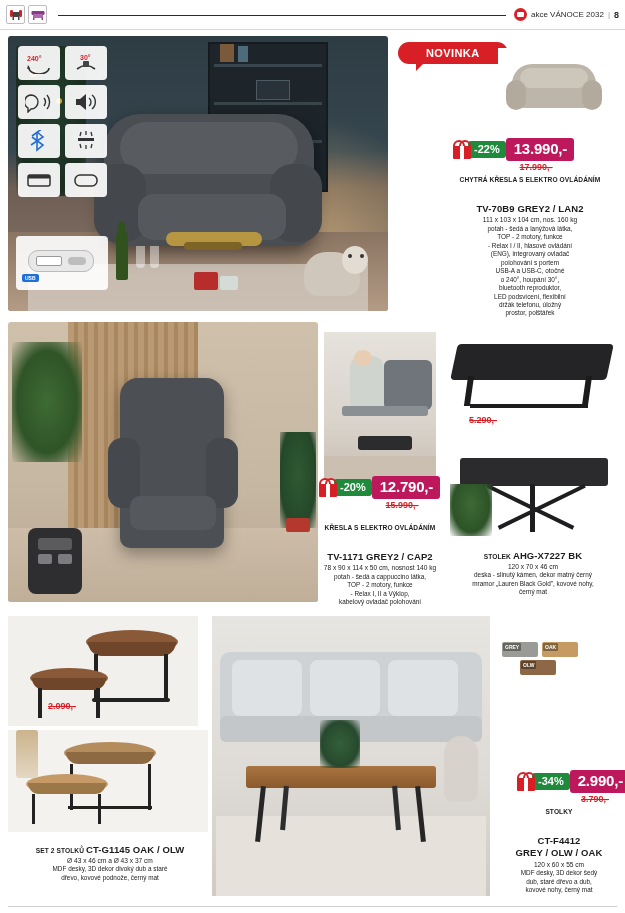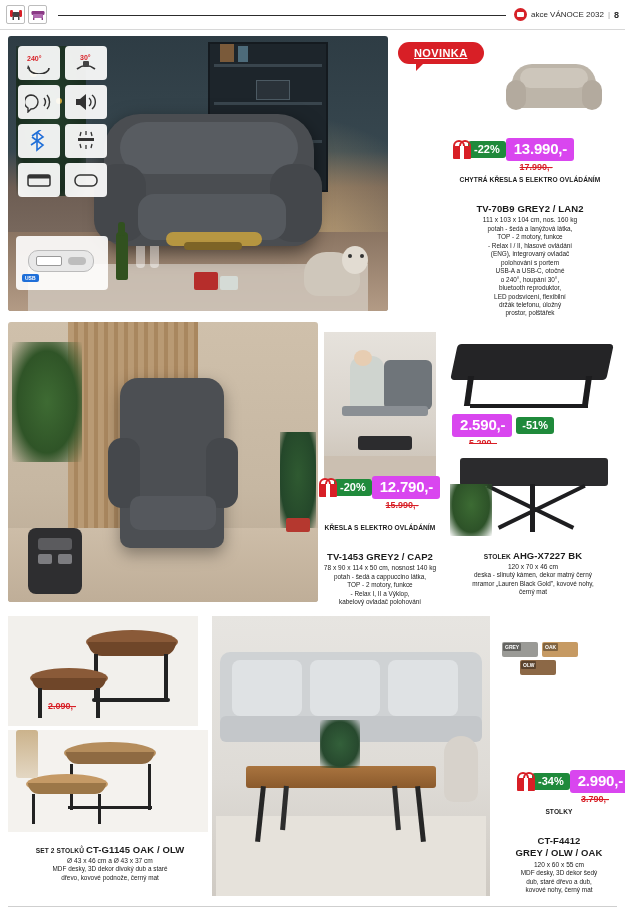--- a/index.html
+++ b/index.html
@@ -142,9 +142,8 @@
     font-weight: bold;
     font-size: 11px;
     letter-spacing: .4px;
-    padding: 5px 16px;
+    padding: 5px 28px;
     border-radius: 16px;
-    text-decoration: underline;
   }
   .novinka::after {
     content: "";

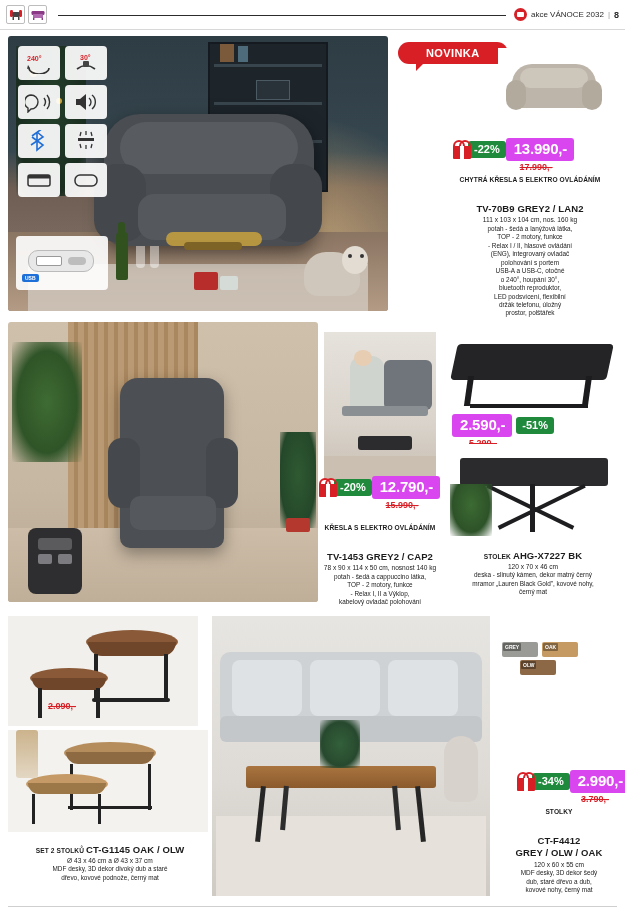--- a/index.html
+++ b/index.html
@@ -88,7 +88,7 @@
     z-index: 3;
   }
   .pricebox {
-    background: #d946ef;
+    background: #be185d;
     color: #fff;
     padding: 3px 7px 4px 8px;
     border-radius: 3px;

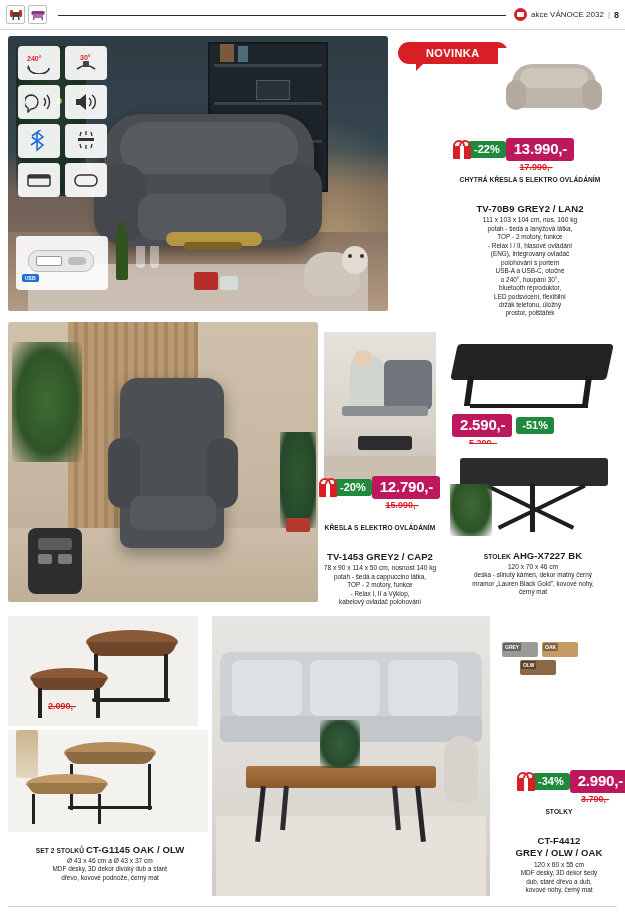--- a/index.html
+++ b/index.html
@@ -434,12 +434,6 @@
 </div>
 
 <div class="pricewrap" style="left:452px; top:414px;">
-  <div style="display:flex;align-items:center;">
-    <div class="pricebox">
-      <span class="price-main">2.590,-</span>
-    </div>
-    <div class="disc" style="margin-left:4px;">-51%</div>
-  </div>
   <div class="price-old" style="width:62px;">5.290,-</div>
 </div>
 

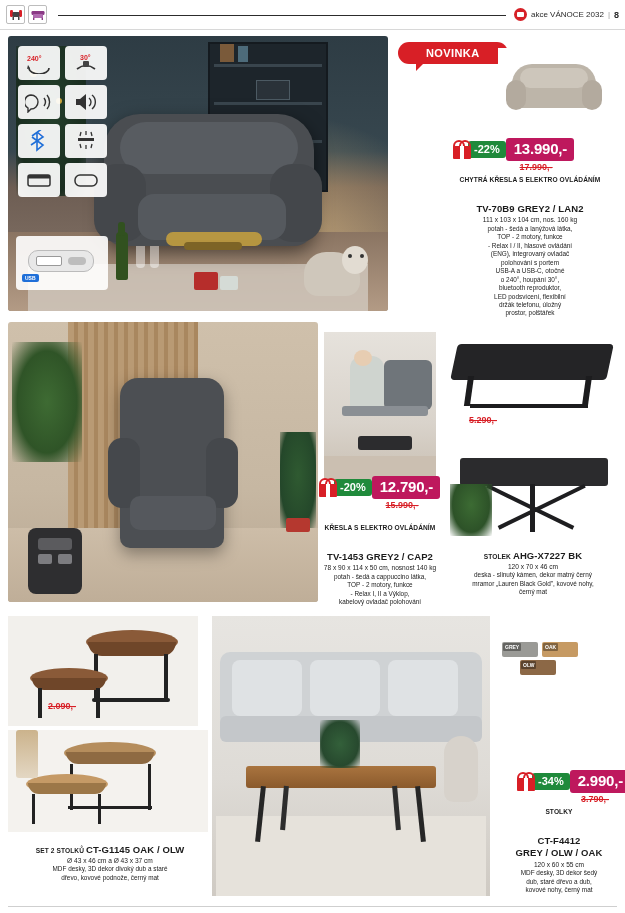--- a/index.html
+++ b/index.html
@@ -418,7 +418,7 @@
 
 <div class="desc" style="left:318px; top:524px; width:124px;">
   <div class="cat">KŘESLA S ELEKTRO OVLÁDÁNÍM</div>
-  <div class="code">TV-1453 GREY2 / CAP2</div>
+  <div class="code">TV-1171 GREY2 / CAP2</div>
   <div class="dim">78 x 90 x 114 x 50 cm, nosnost 140 kg</div>
   <div style="white-space:pre-line;">potah - šedá a cappuccino látka,
 TOP - 2 motory, funkce

